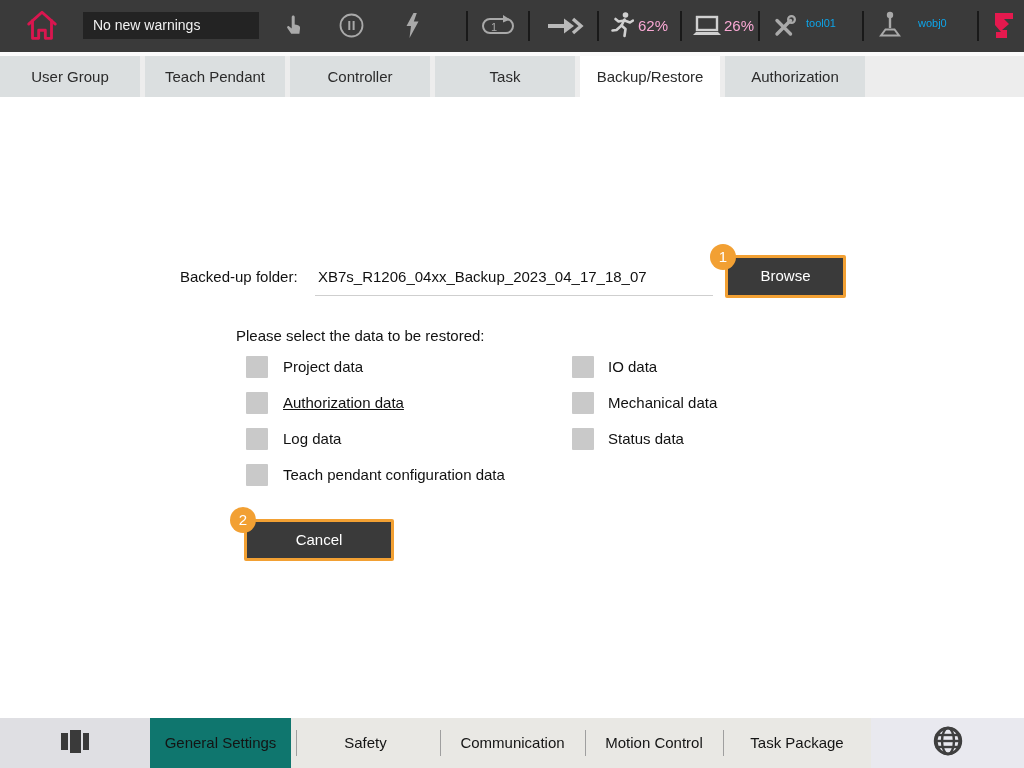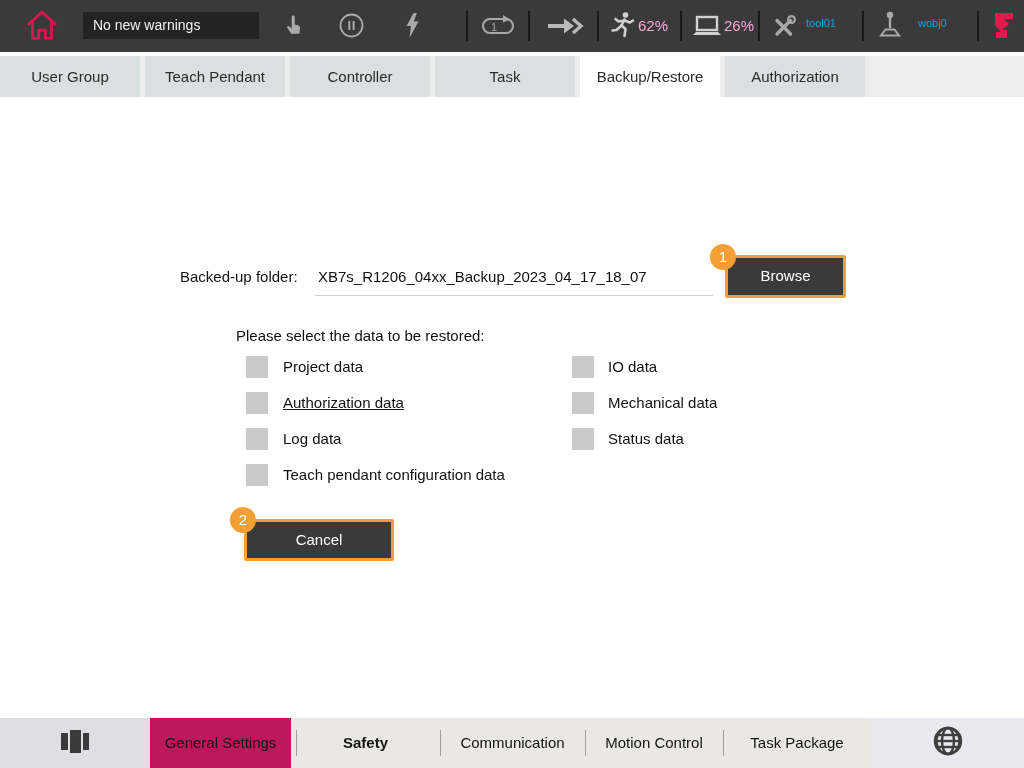--- a/index.html
+++ b/index.html
@@ -47,7 +47,7 @@
              display:flex; align-items:center; justify-content:center; }
   .bb-item { top:0; height:50px; line-height:50px; text-align:center;
              font-size:15px; color:#141414; }
-  .bb-item.active { background:#be185d; }
+  .bb-item.active { background:#0f766e; }
   .bb-globe { left:871px; top:0; width:153px; height:50px; background:#e9e9ef;
               display:flex; align-items:center; justify-content:center; }
   .bsep { width:1px; height:26px; background:#9f9f9f; top:12px; }

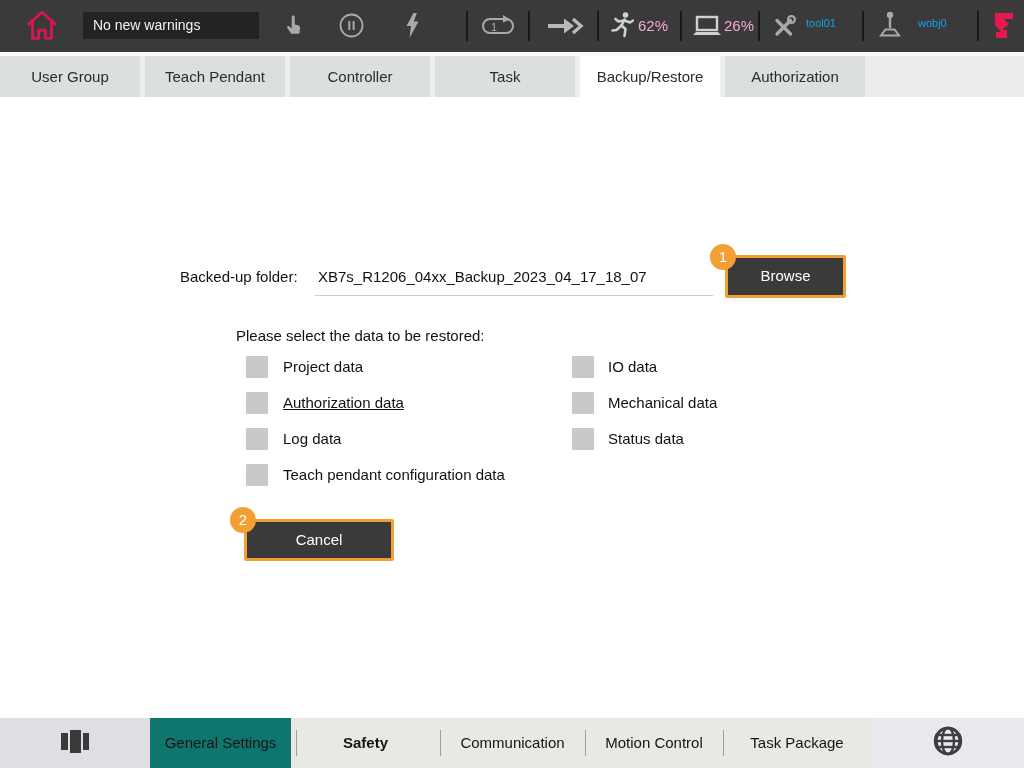--- a/index.html
+++ b/index.html
@@ -233,7 +233,7 @@
     <div class="bb-item abs active" style="left:150px; width:141px;">General Settings</div>
     <div class="abs bsep" style="left:296px;"></div>
 
-    <div class="bb-item abs" style="left:291px; width:149px;font-weight:bold;">Safety</div>
+    <div class="bb-item abs" style="left:291px; width:149px;">Safety</div>
     <div class="abs bsep" style="left:440px;"></div>
 
     <div class="bb-item abs" style="left:440px; width:145px;">Communication</div>

